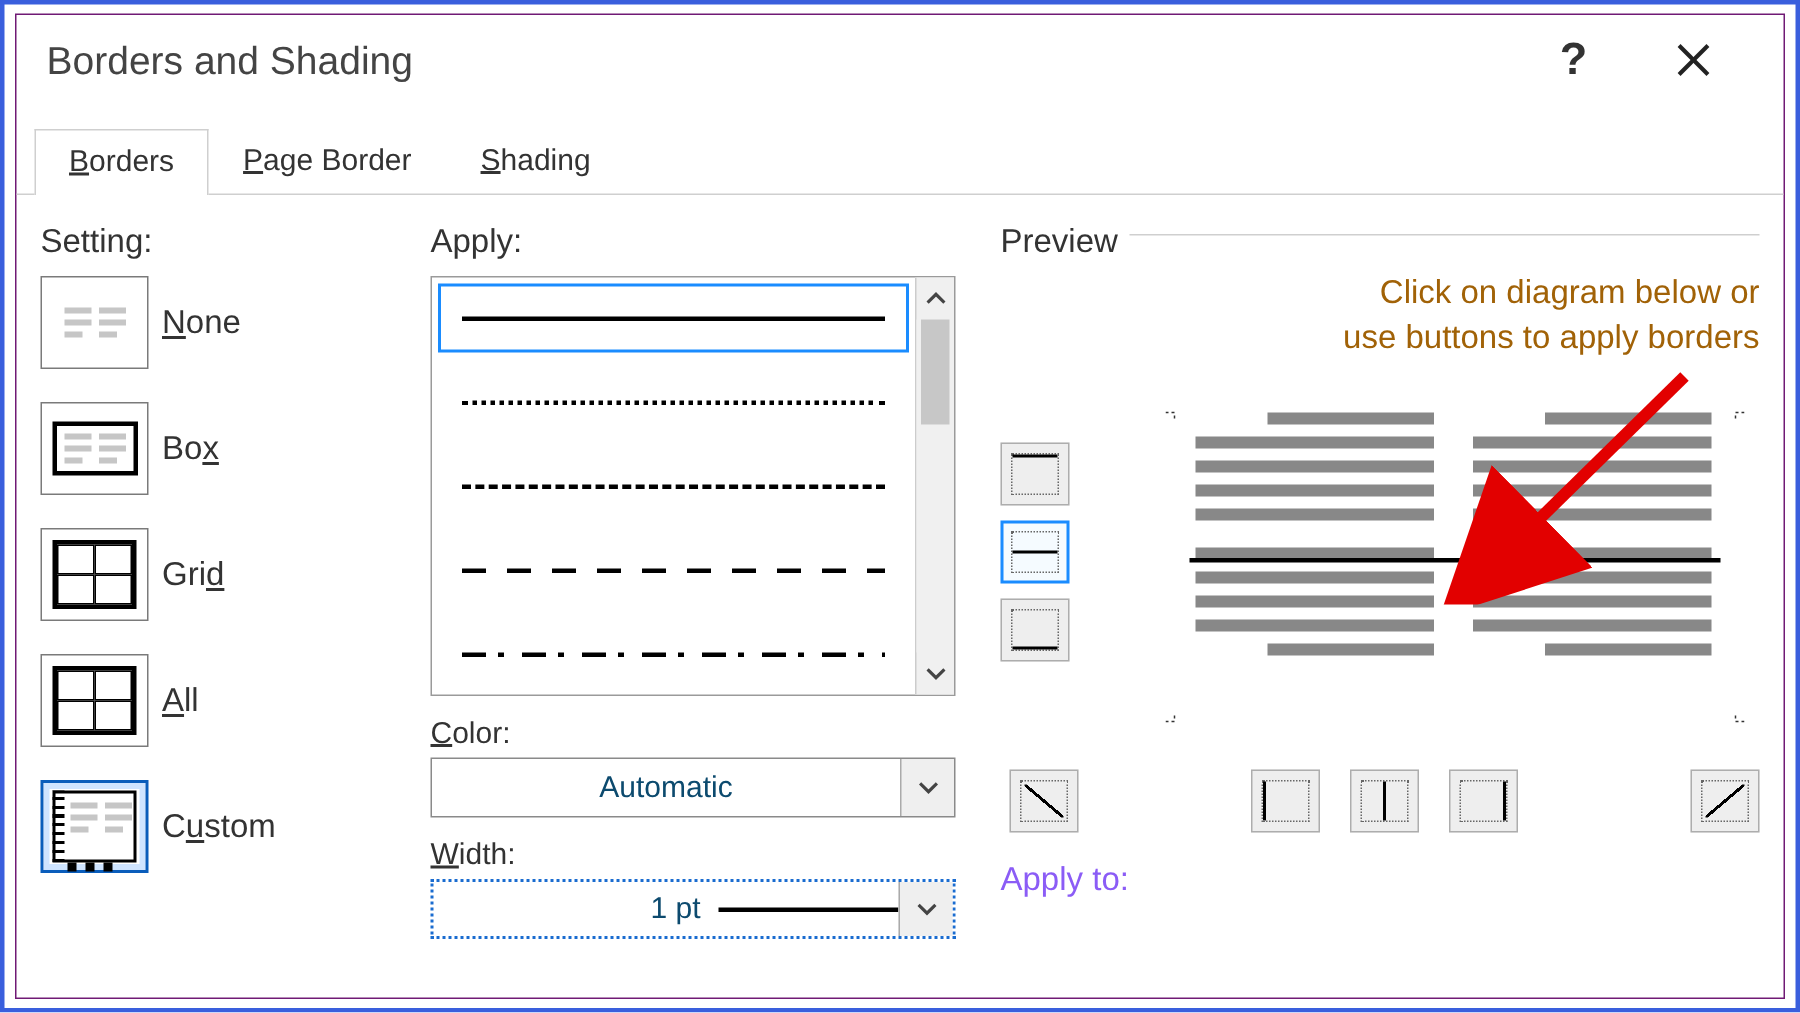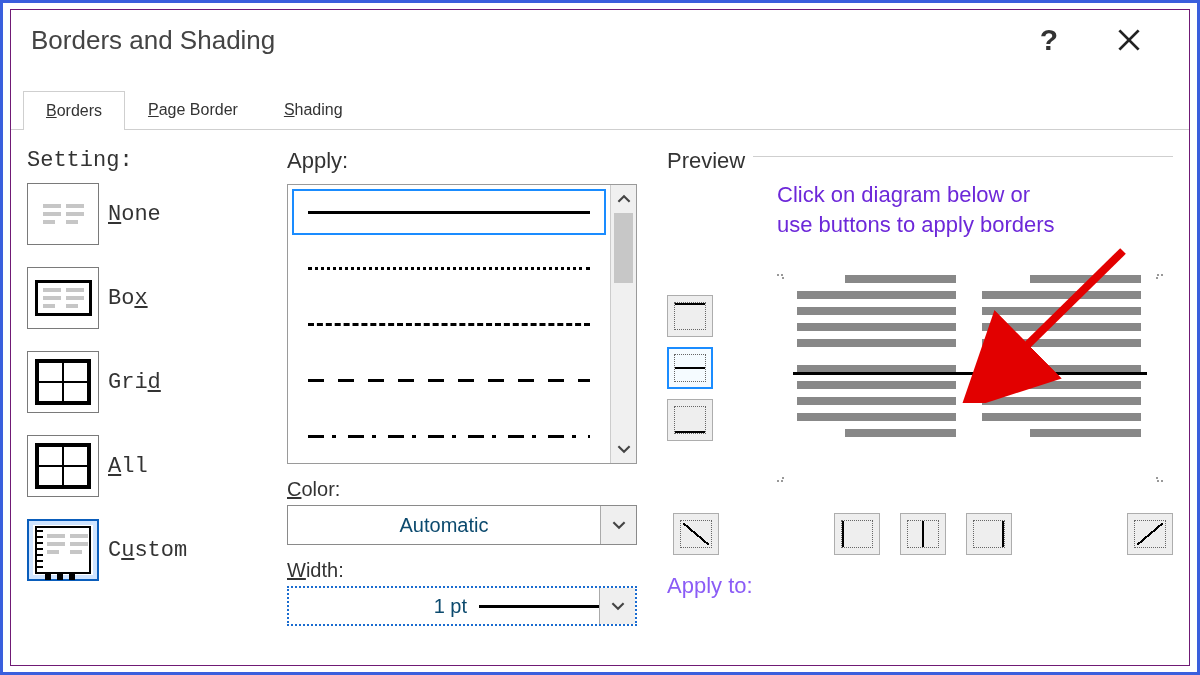--- a/index.html
+++ b/index.html
@@ -52,7 +52,7 @@
   }
   .tab {
     padding: 10px 22px 10px 22px;
-    font-size: 16px;
+    font-size: 20px;
     color: #333;
     border: 1px solid transparent;
     border-bottom: none;

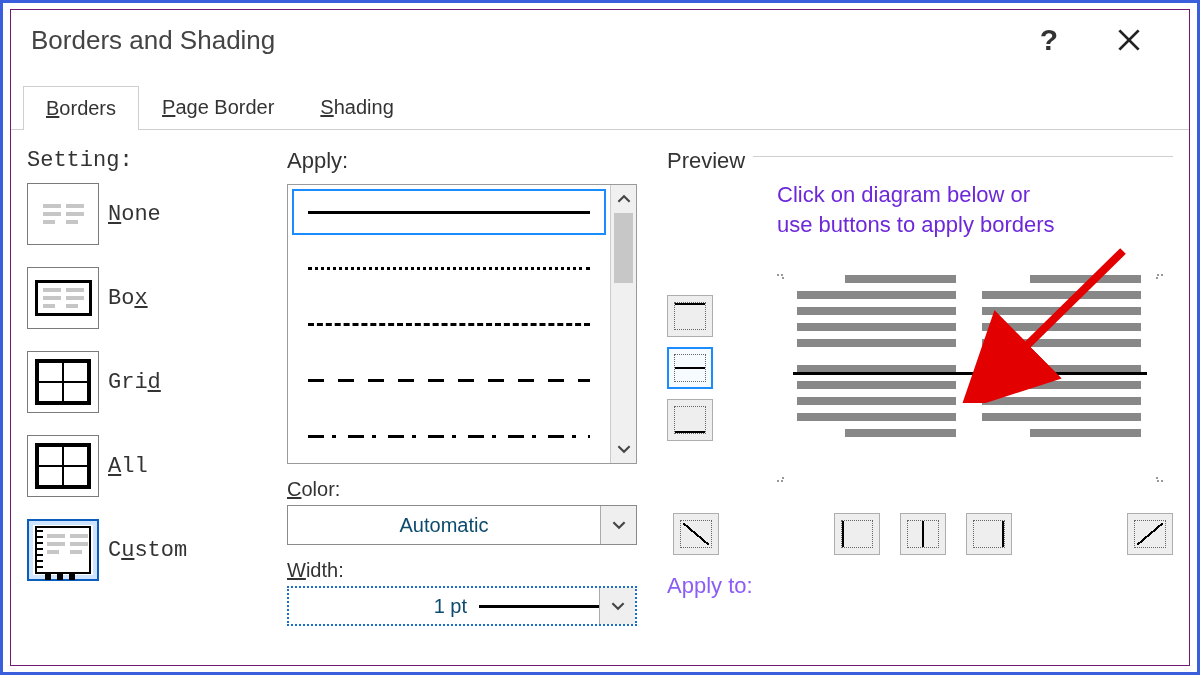--- a/index.html
+++ b/index.html
@@ -73,7 +73,7 @@
     padding: 8px 16px 6px 16px;
     gap: 30px;
   }
-  .col-setting { width: 230px; font-family: Liberation Mono, monospace; }
+  .col-setting { width: 230px; }
   .col-style   { width: 350px; }
   .col-preview { flex: 1; }
 

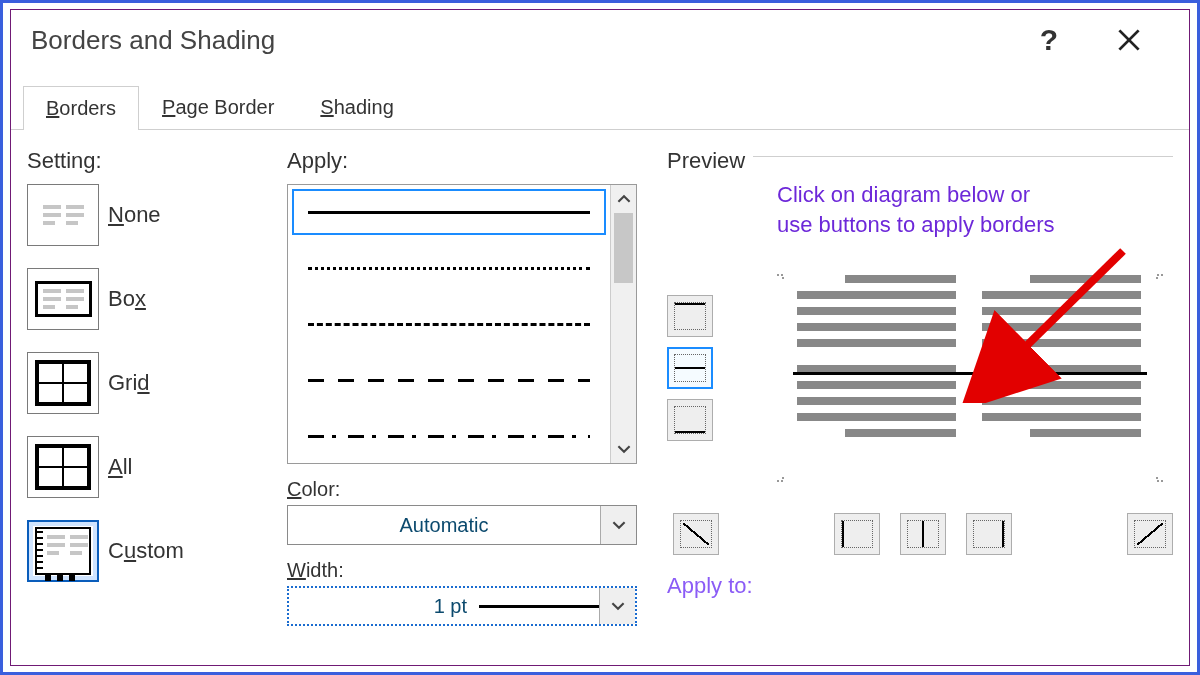--- a/index.html
+++ b/index.html
@@ -188,7 +188,7 @@
   .preview-head { display:flex; align-items:center; gap:8px;justify-content:space-between; }
   .preview-head .rule { flex:1; height:1px; background:#cfcfcf; }
   .preview-hint {
-    font-size: 22px; color:#6d28d9; text-align:left;
+    font-size: 22px; color:#a16207; text-align:right;
     margin: 6px 0 0 110px;
     line-height: 1.35;
   }

